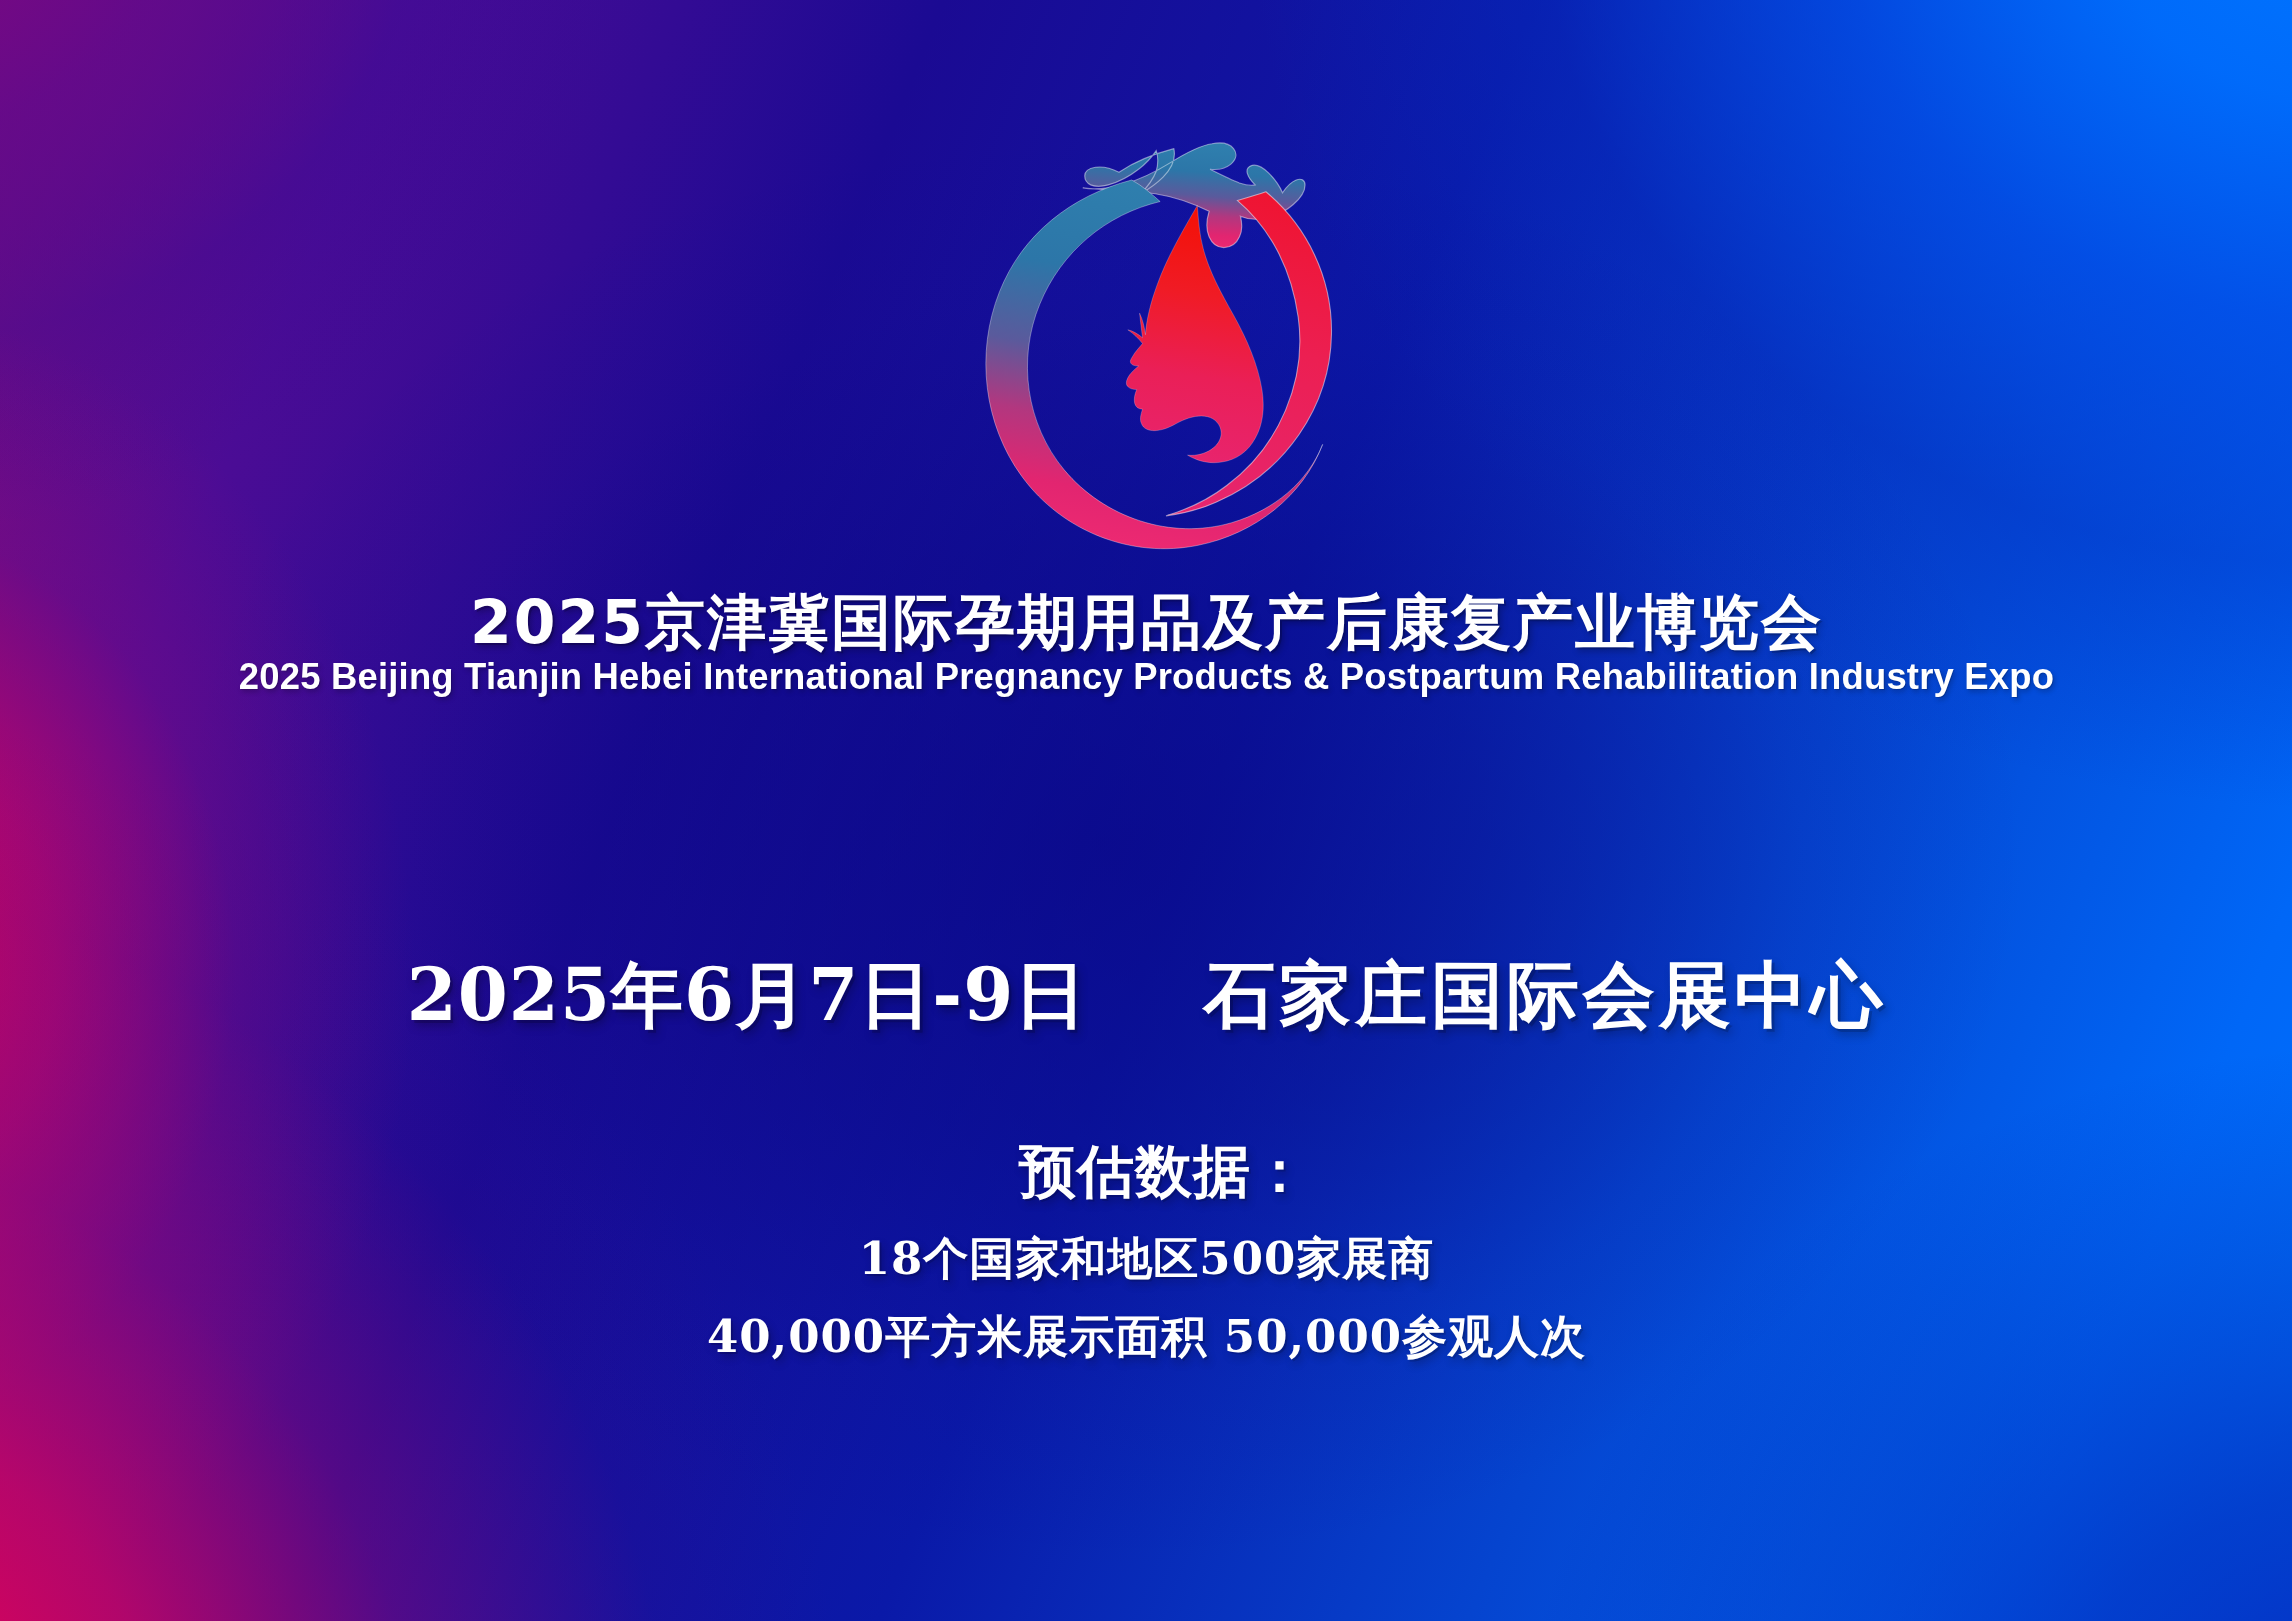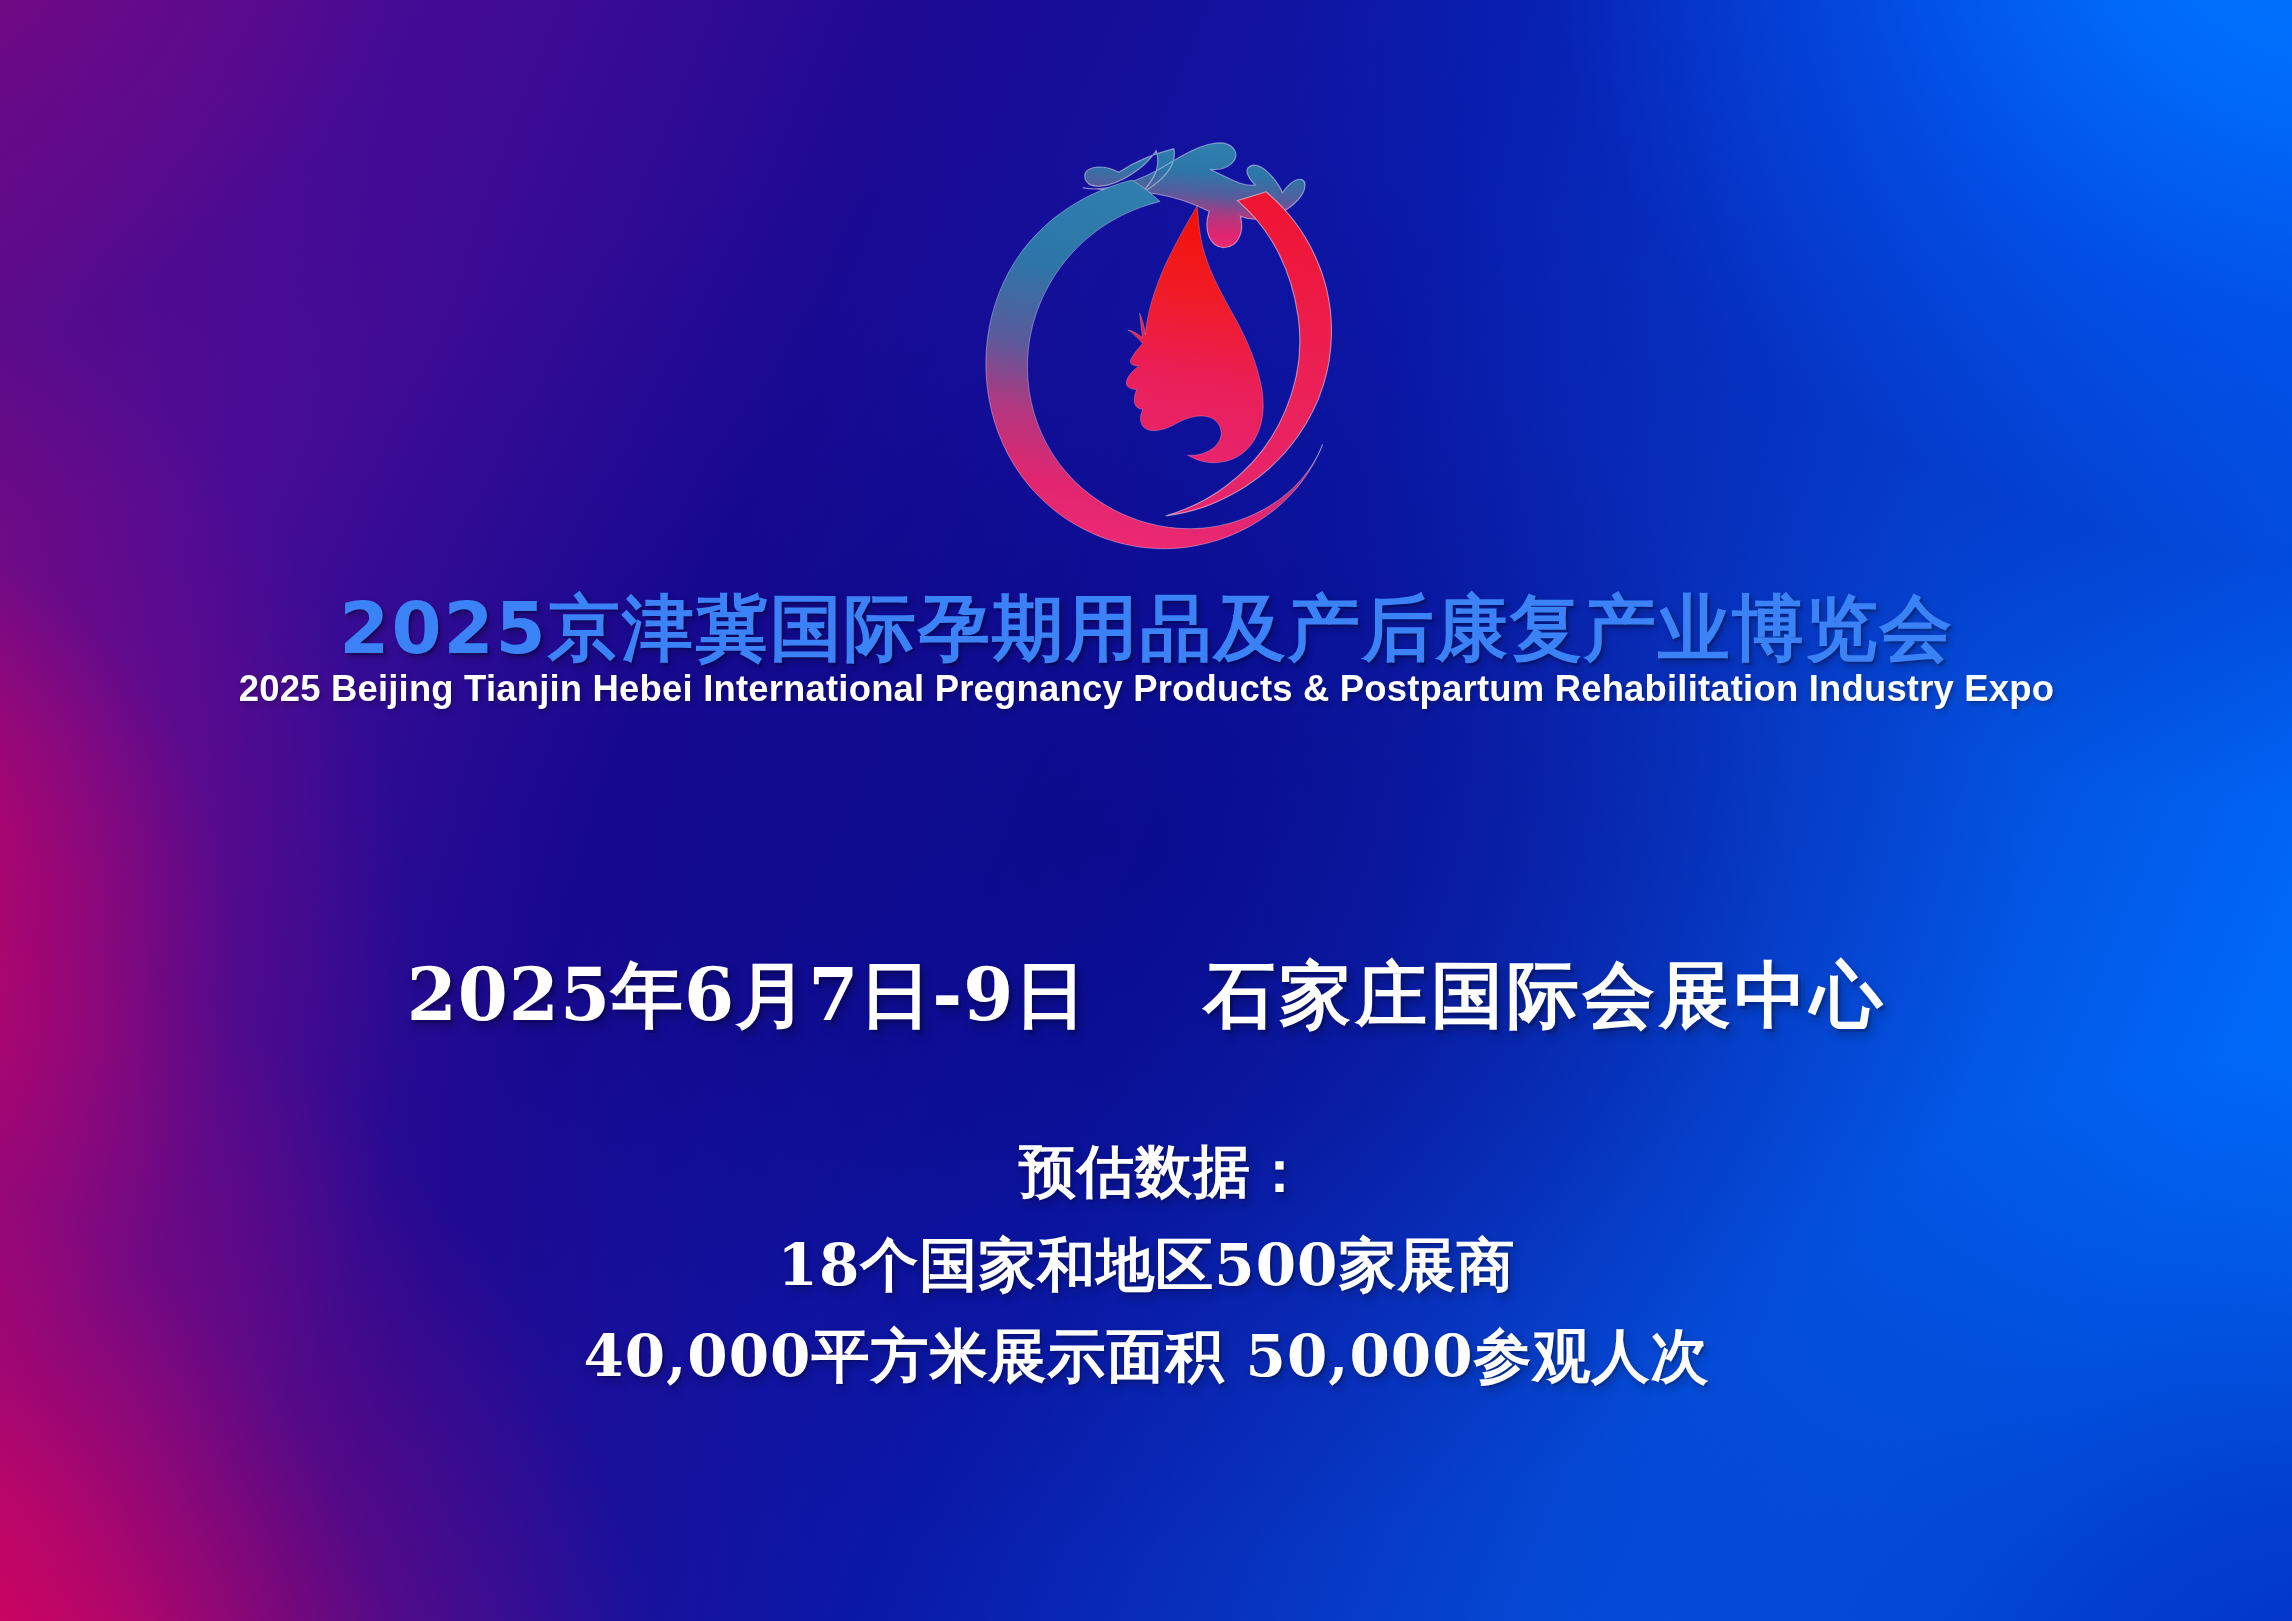--- a/index.html
+++ b/index.html
@@ -98,10 +98,10 @@
   .title-cn {
     font-family:"DejaVu Sans", sans-serif;
     font-weight:700;
-    font-size:72px;
+    font-size:60px;
     line-height:1.02;
     letter-spacing:2px;
-    color:#3b82f6;
+    color:#ffffff;
     white-space:nowrap;
     text-shadow:
        2px 2px 0 rgba(0,0,0,0.18),

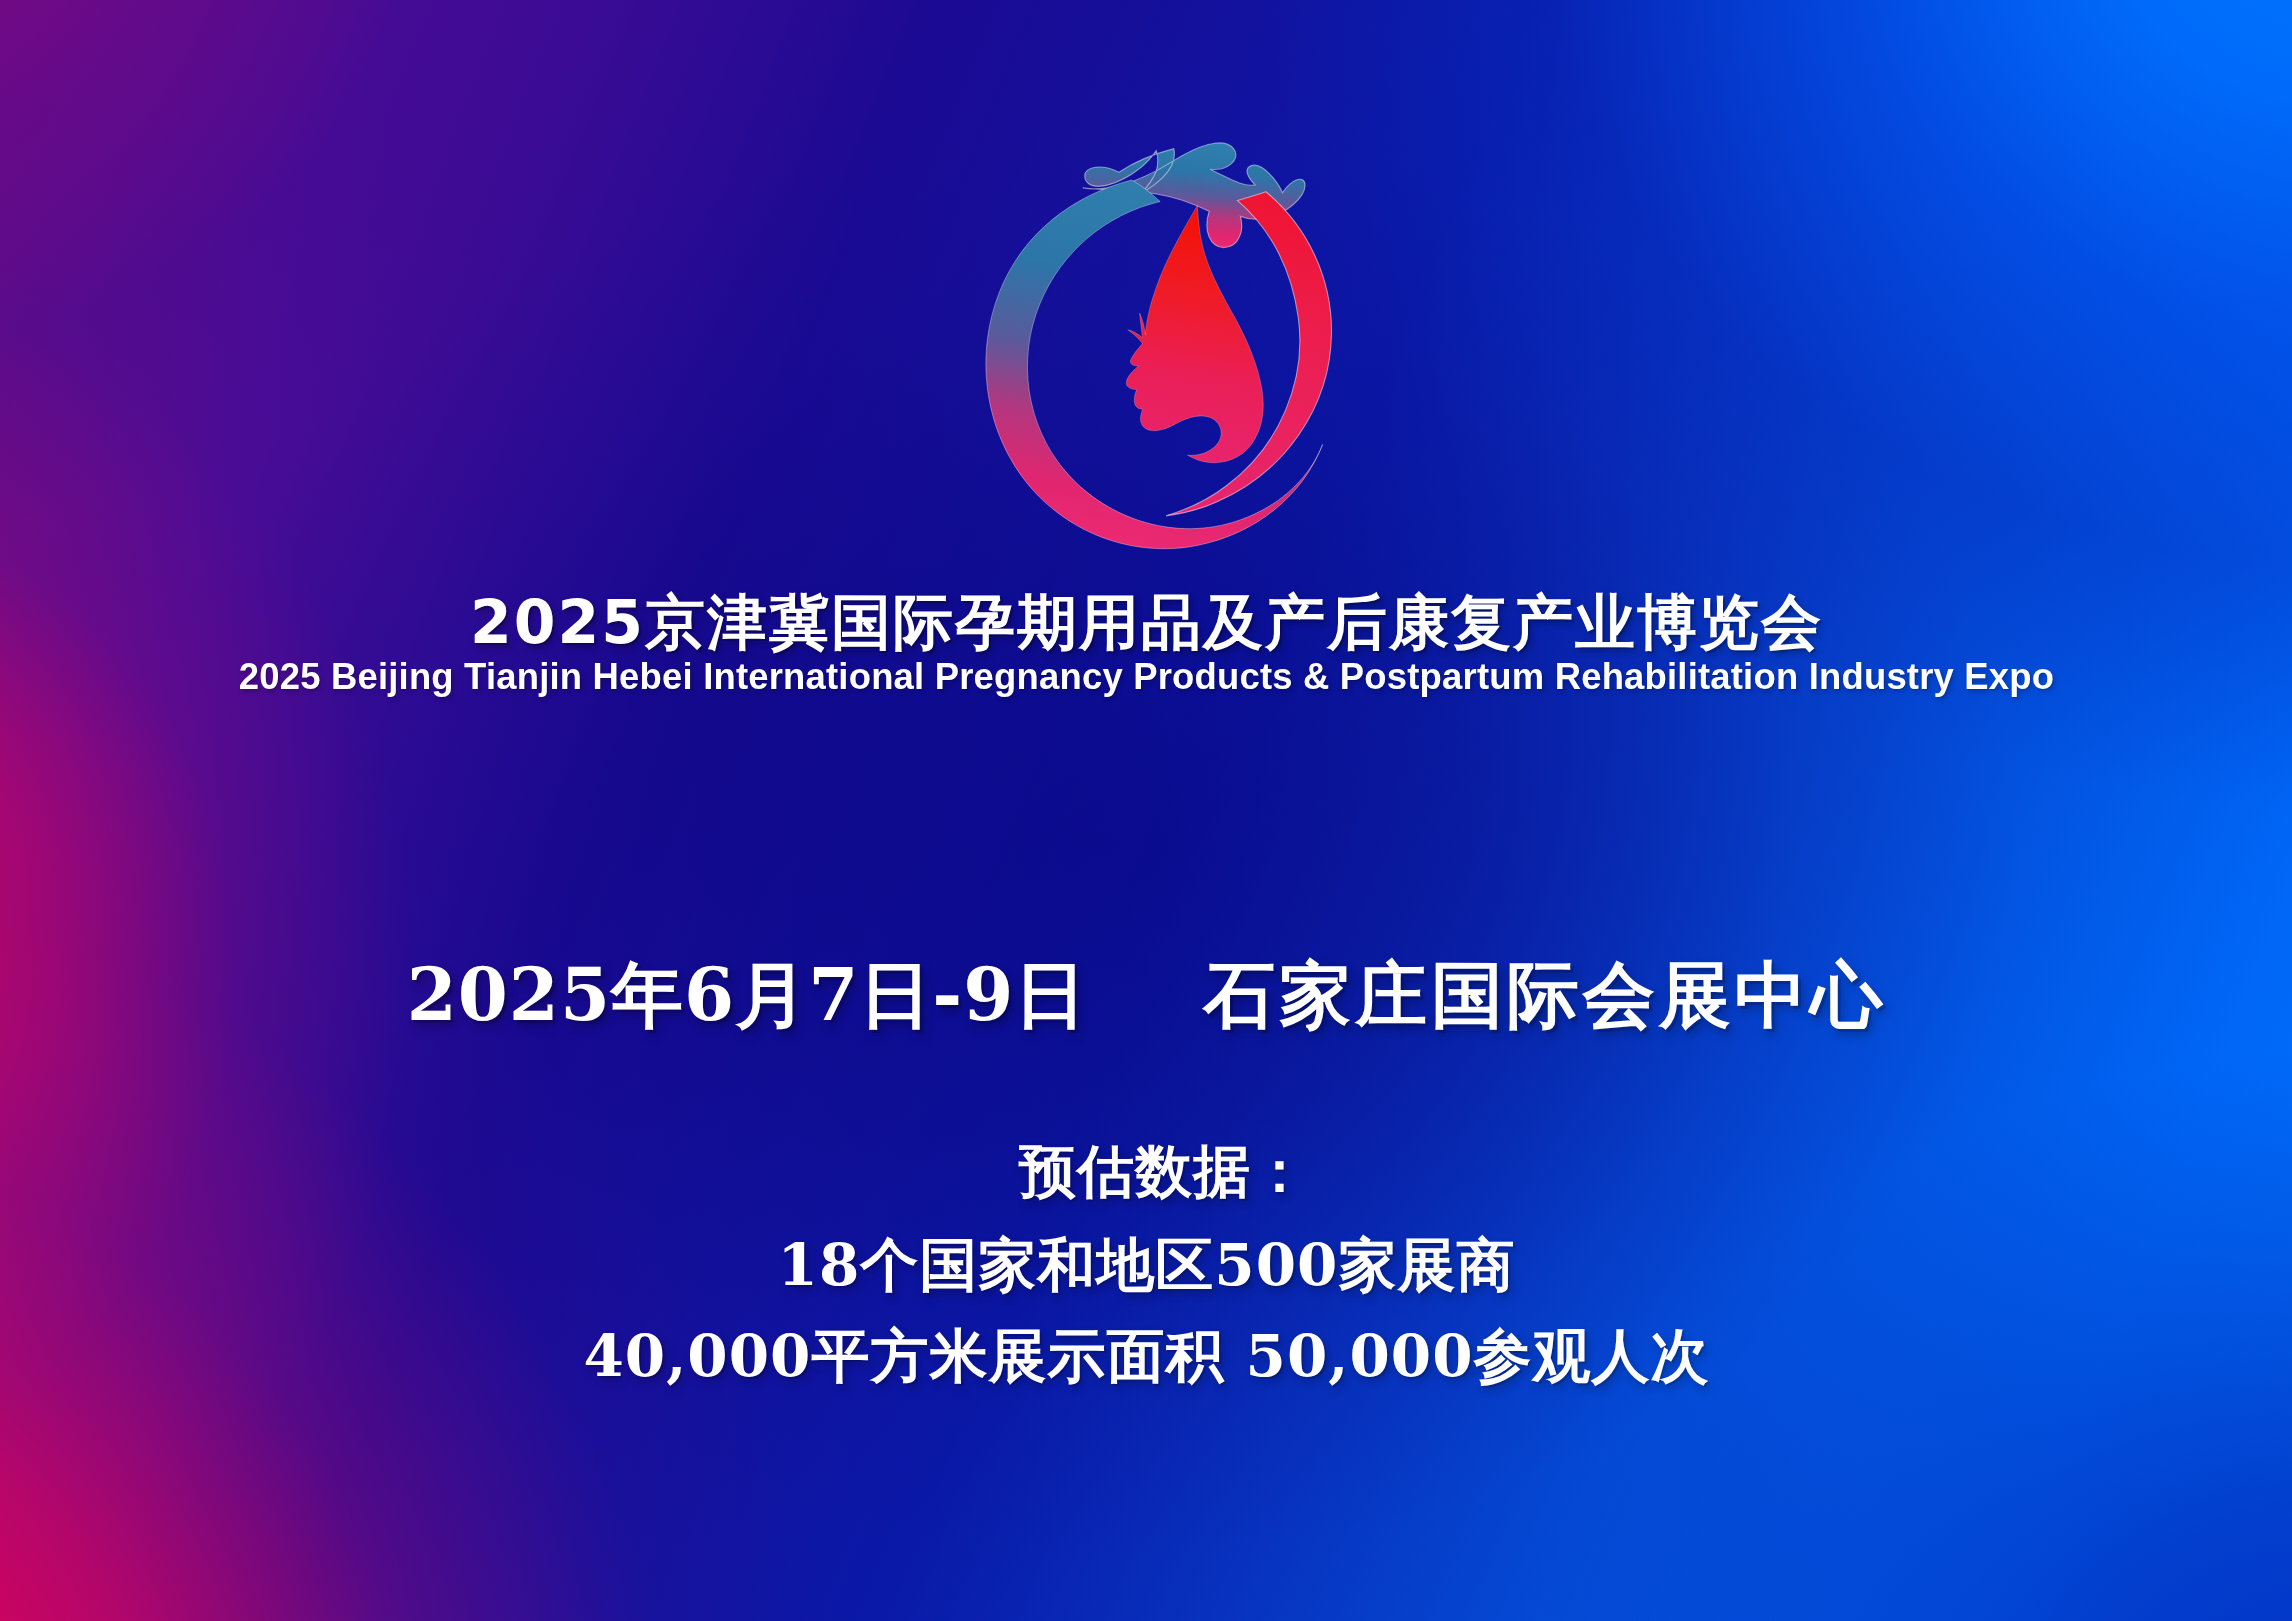--- a/index.html
+++ b/index.html
@@ -154,7 +154,7 @@
     white-space:nowrap;
   }
   #stats .stat-line {
-    font-size:58px;
+    font-size:45px;
     line-height:1;
     margin-bottom:33px;
     letter-spacing:1px;

